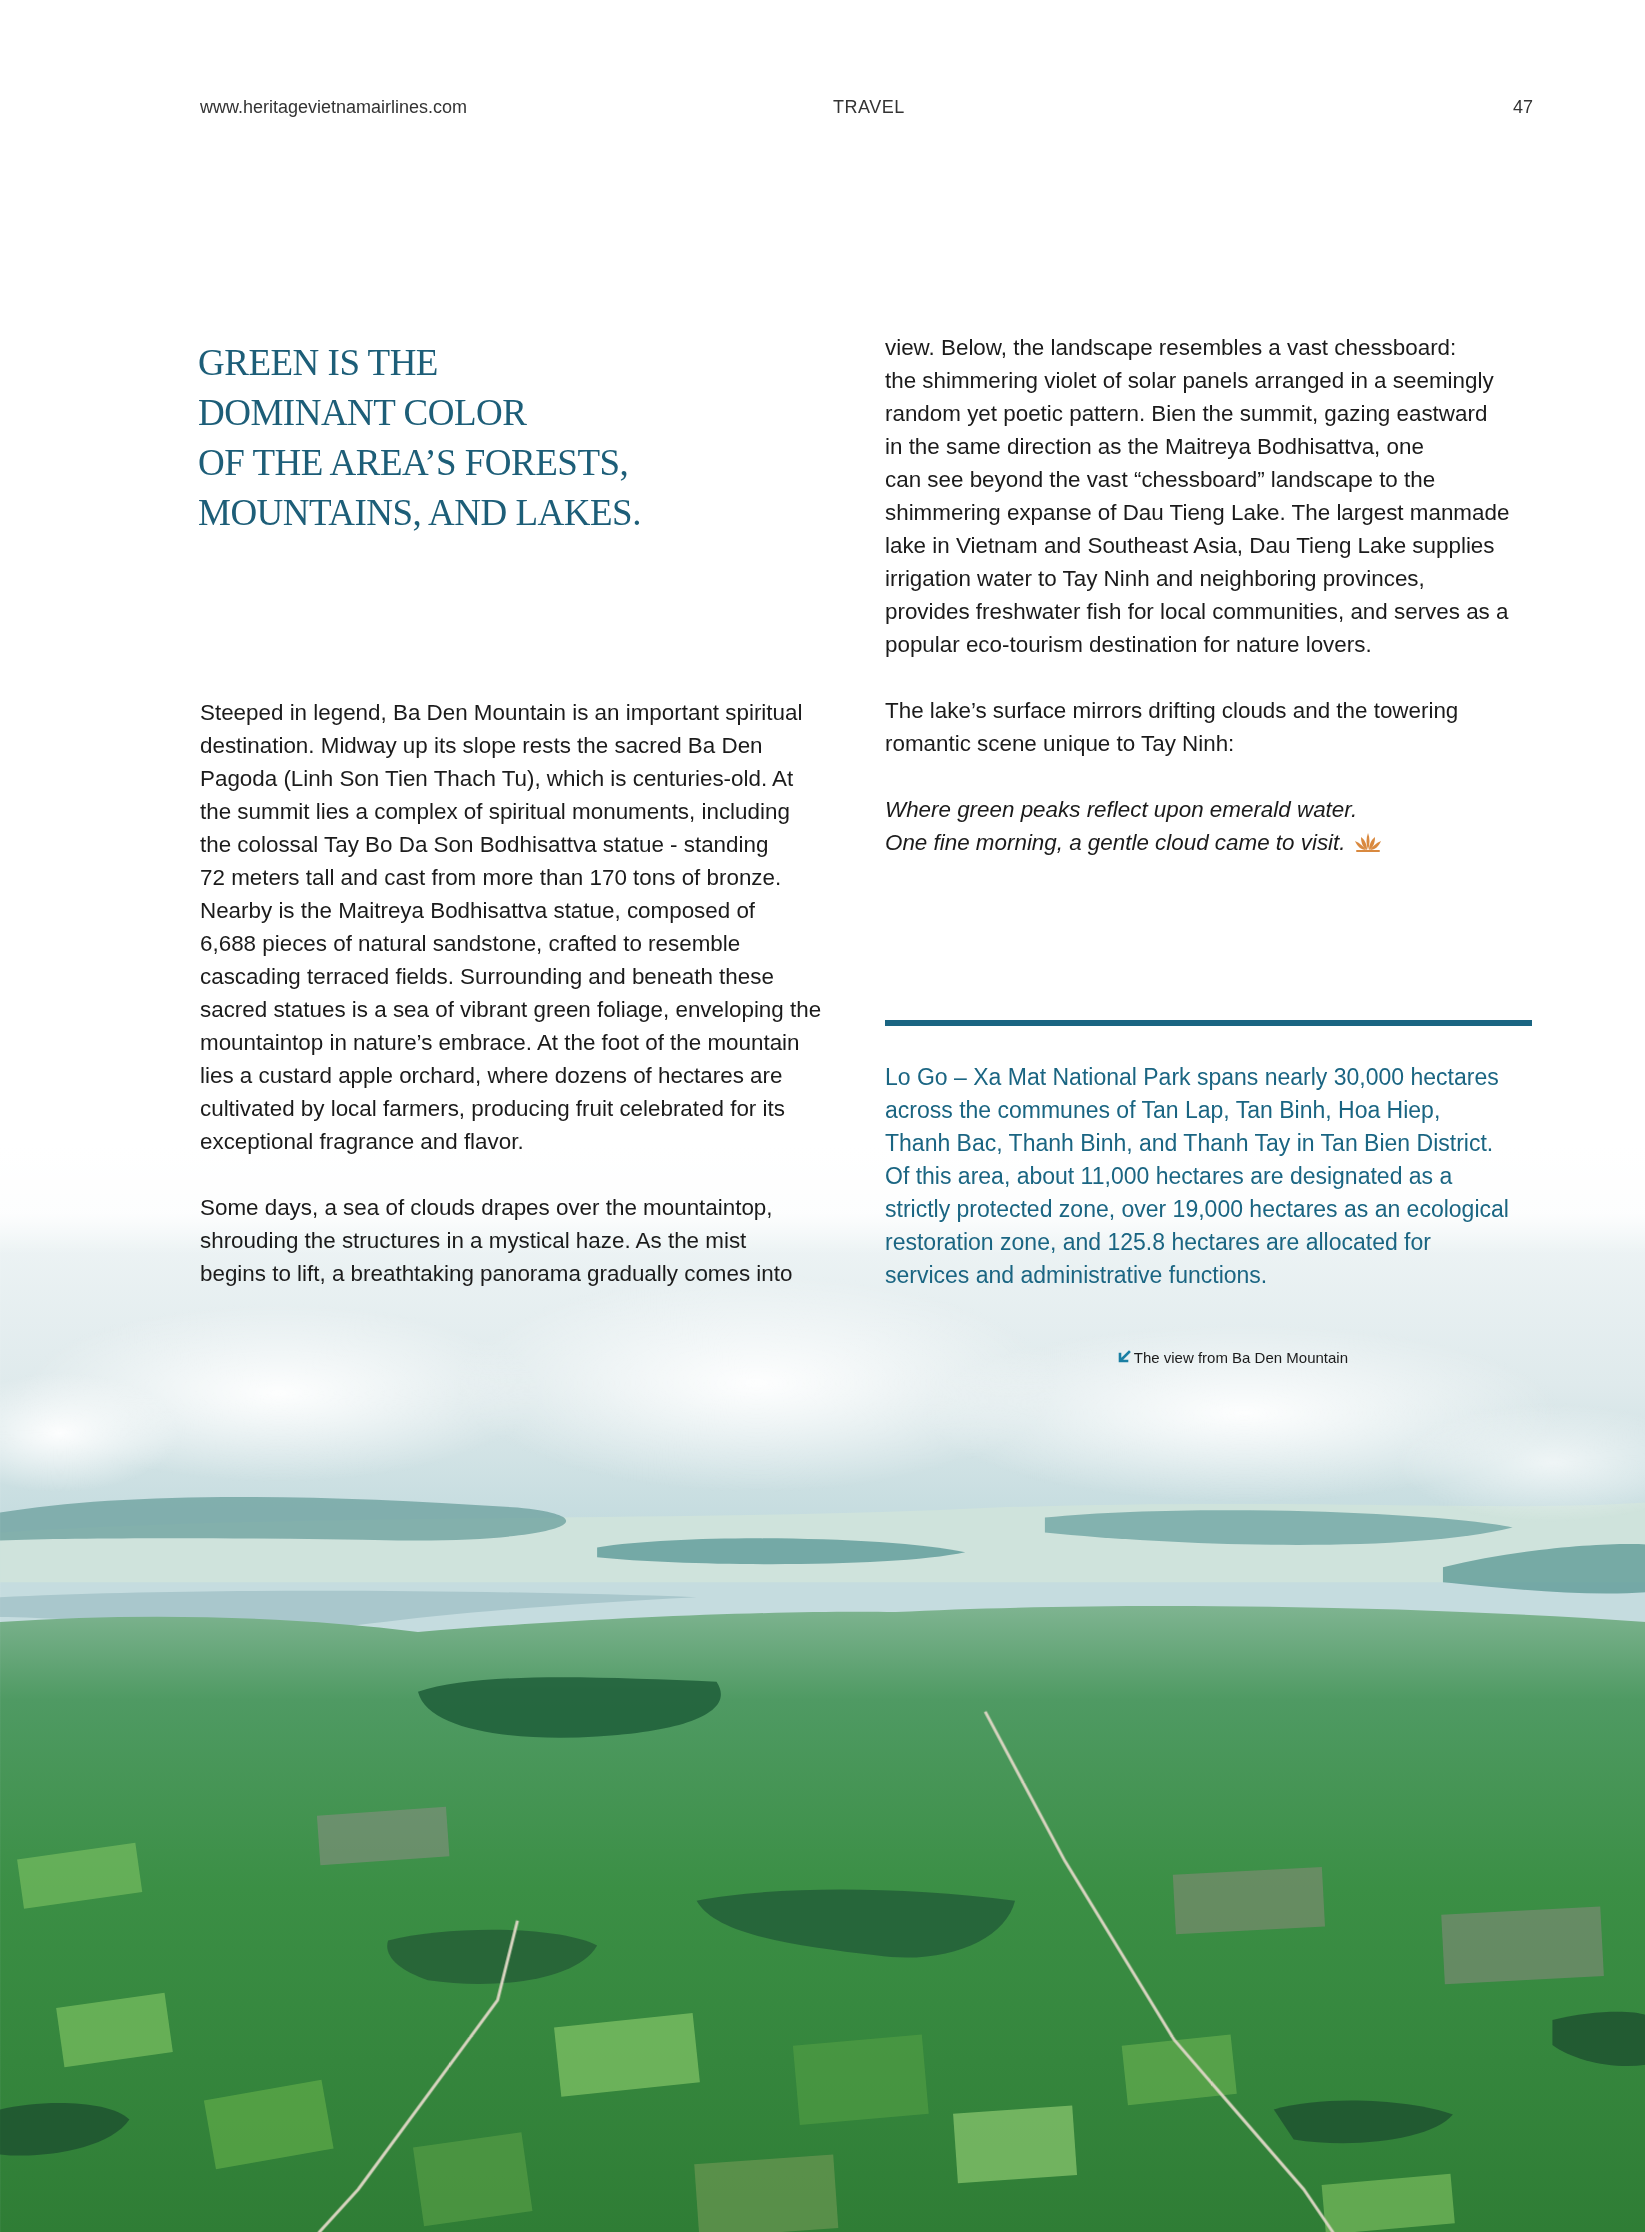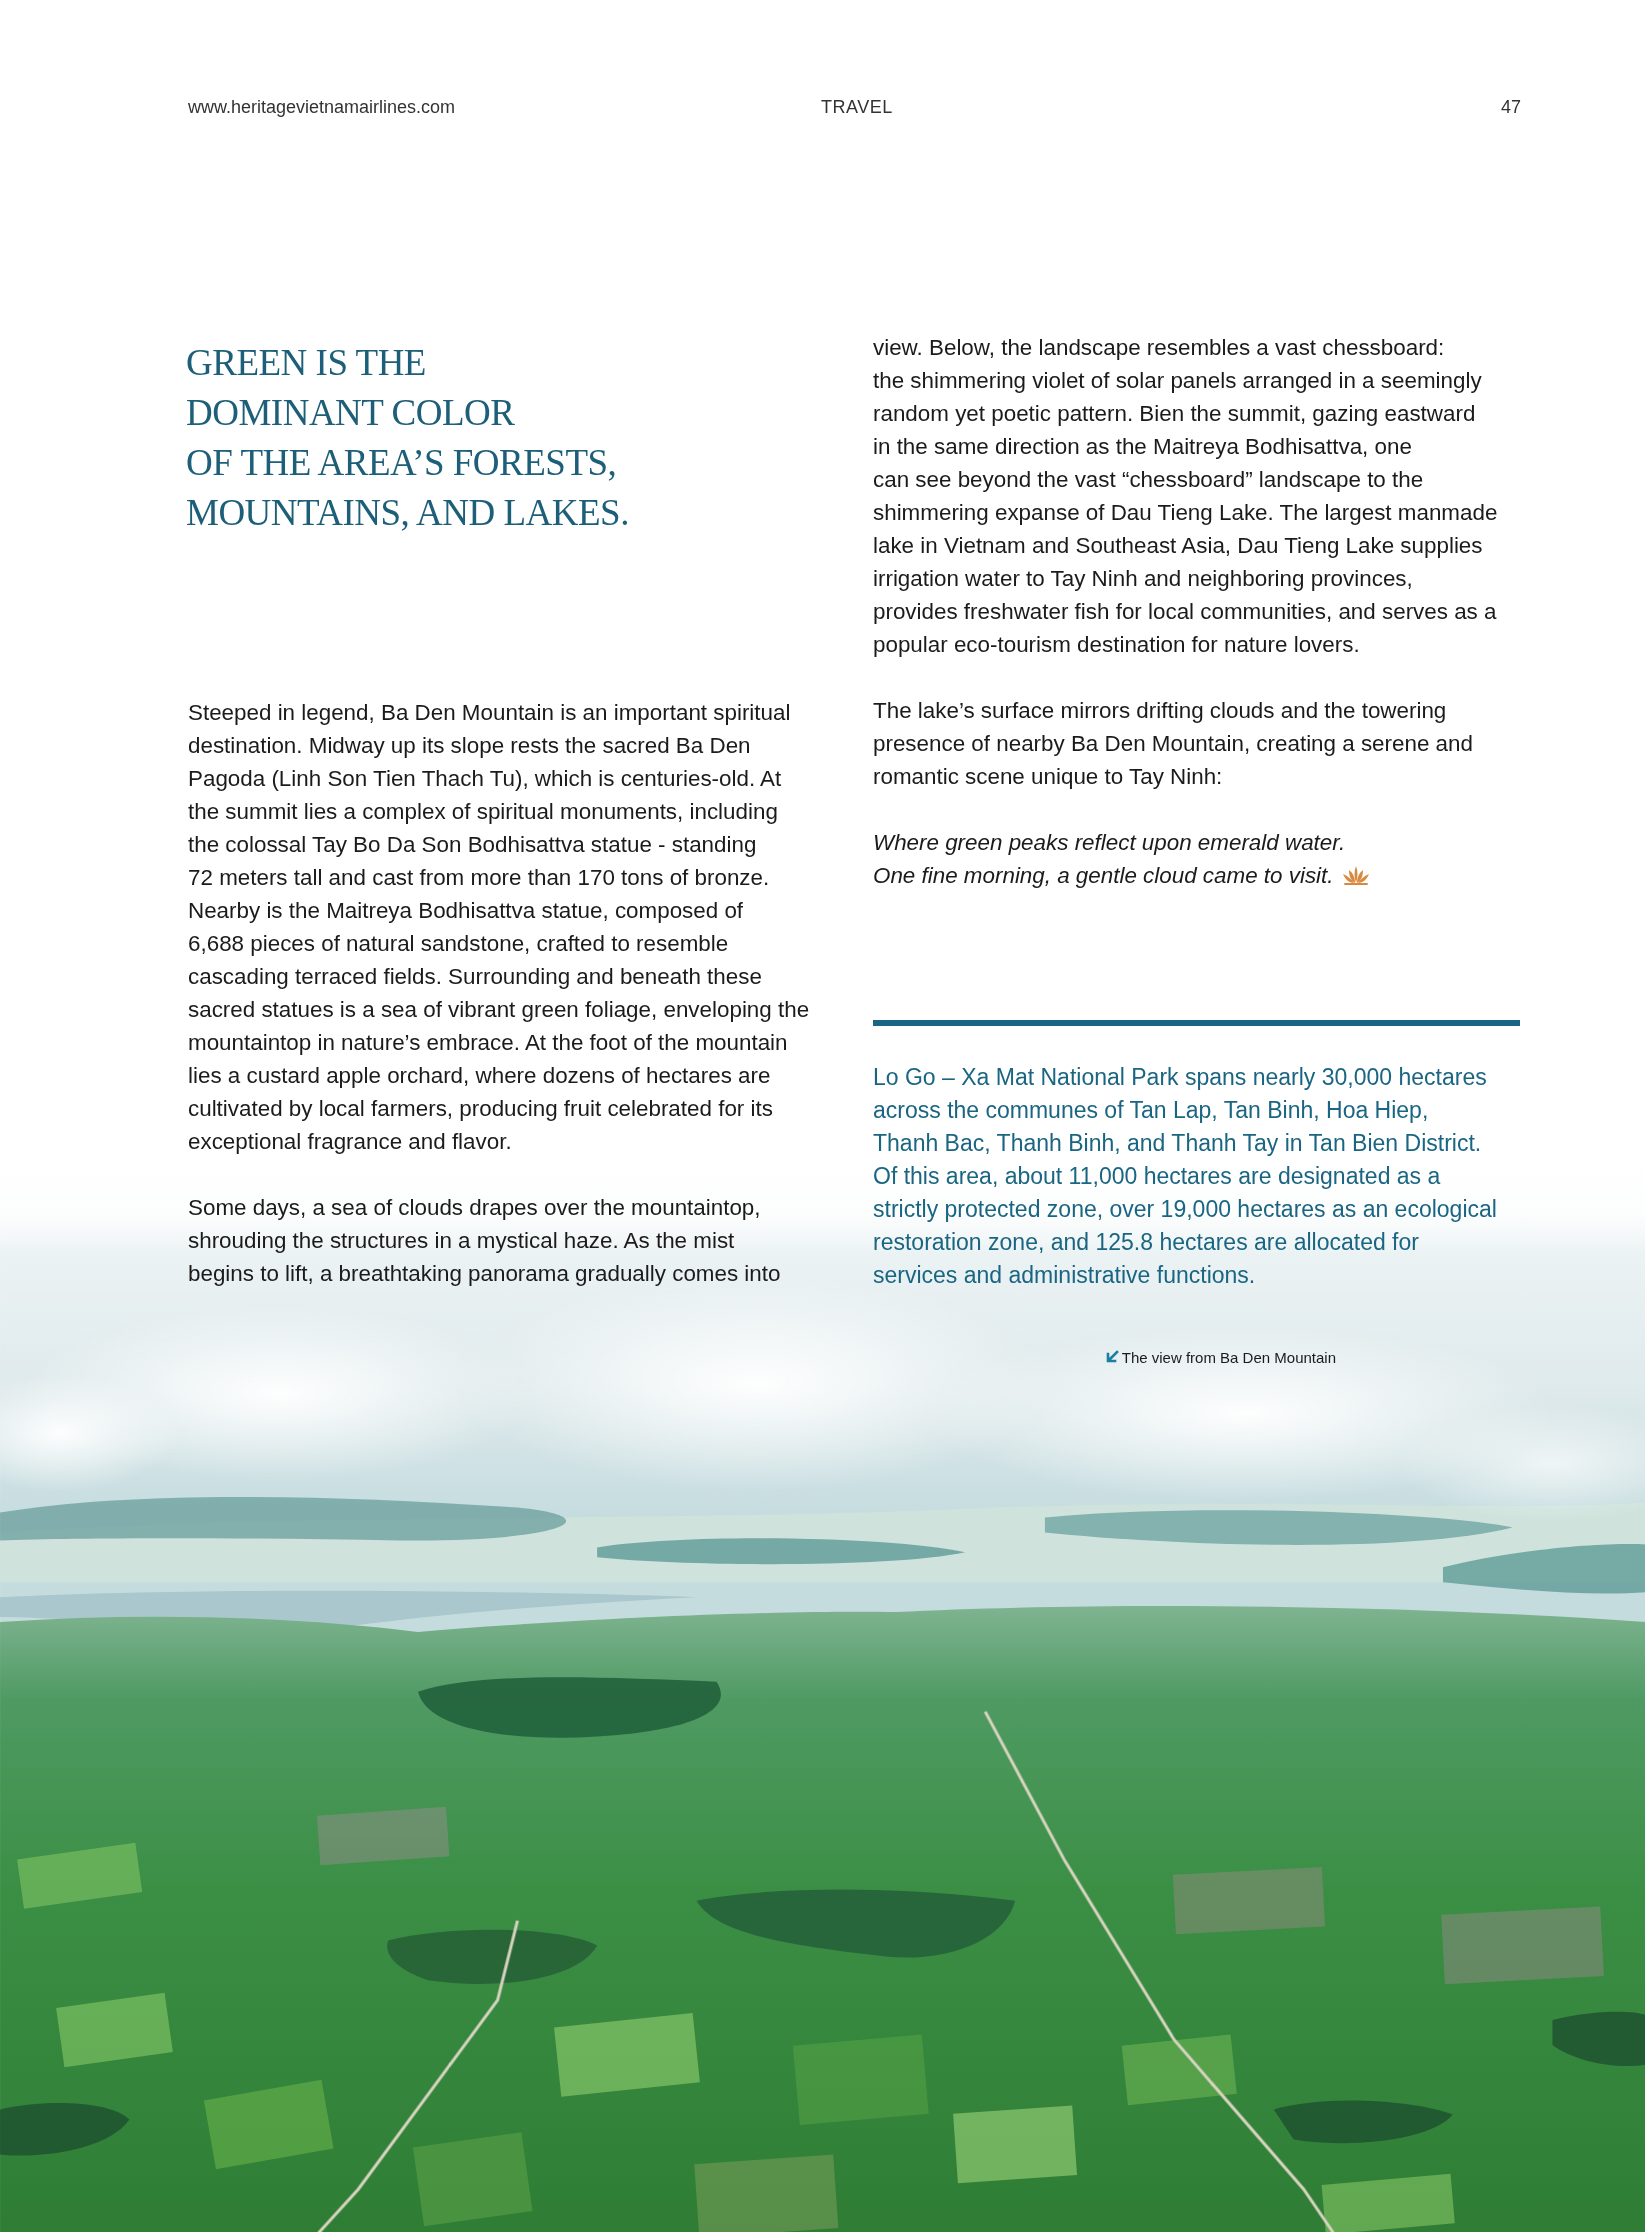--- a/index.html
+++ b/index.html
@@ -21,7 +21,7 @@
     z-index: 1;
   }
 
-  .content { position: absolute; left: 0; top: 0; width: 1462px; height: 2233px; z-index: 2; }
+  .content { position: absolute; left: 12px; top: 0; width: 1462px; height: 2233px; z-index: 2; }
 
   
   .run-header { position: absolute; top: 97px; left: 188px; width: 1333px; height: 24px;

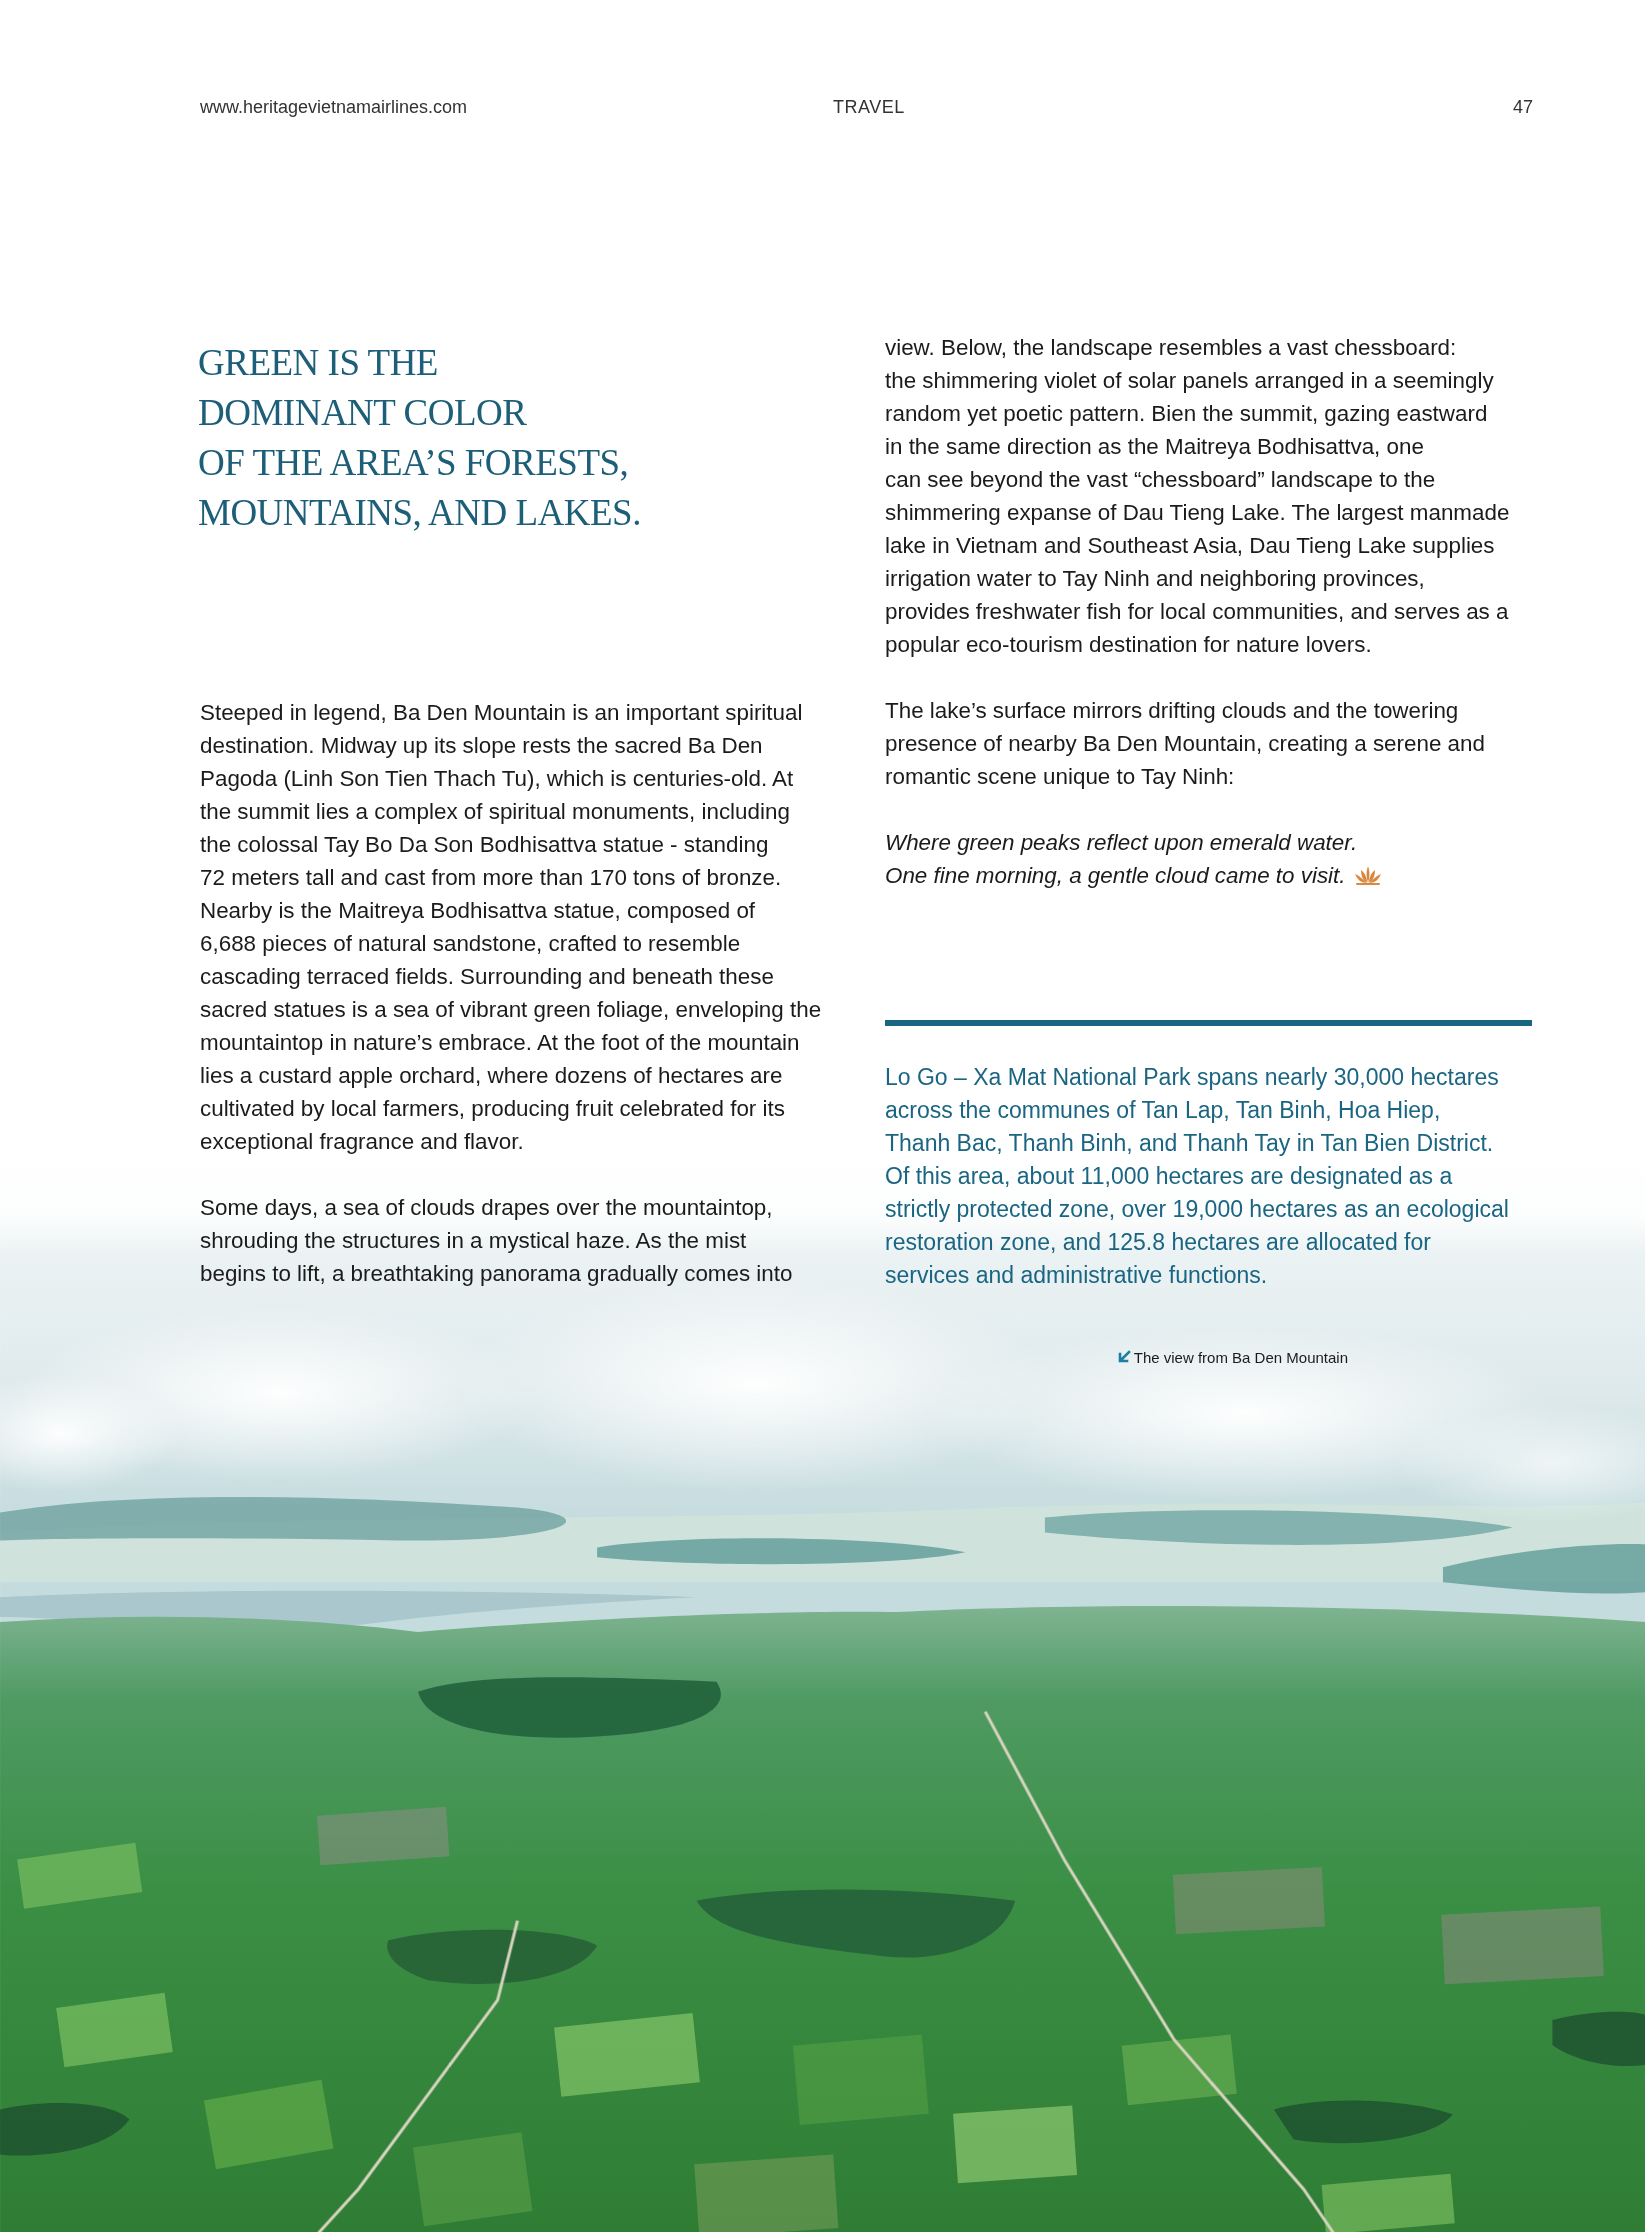--- a/index.html
+++ b/index.html
@@ -191,7 +191,6 @@
     <div class="gap"></div>
     <p>
       <span class="line">The lake’s surface mirrors drifting clouds and the towering</span>
-      <span class="line">presence of nearby Ba Den Mountain, creating a serene and</span>
       <span class="line">romantic scene unique to Tay Ninh:</span>
     </p>
     <div class="gap"></div>

